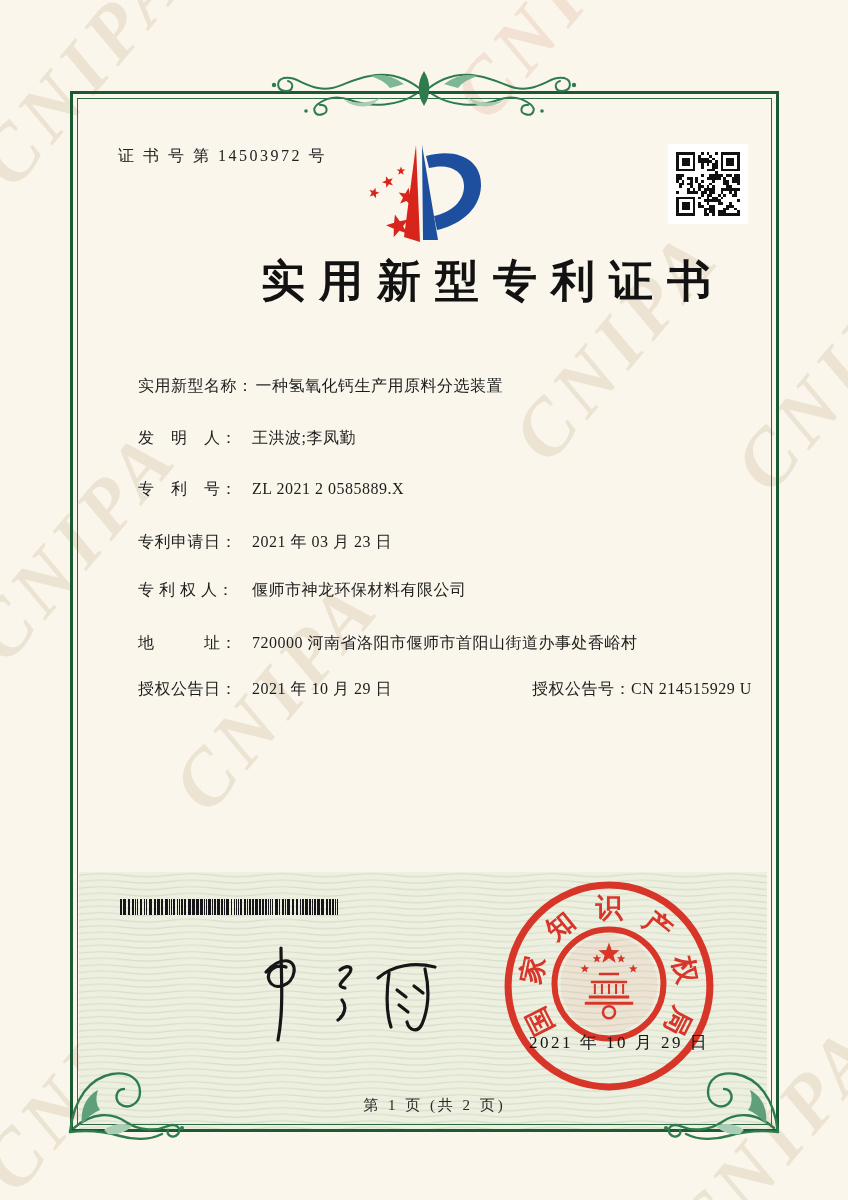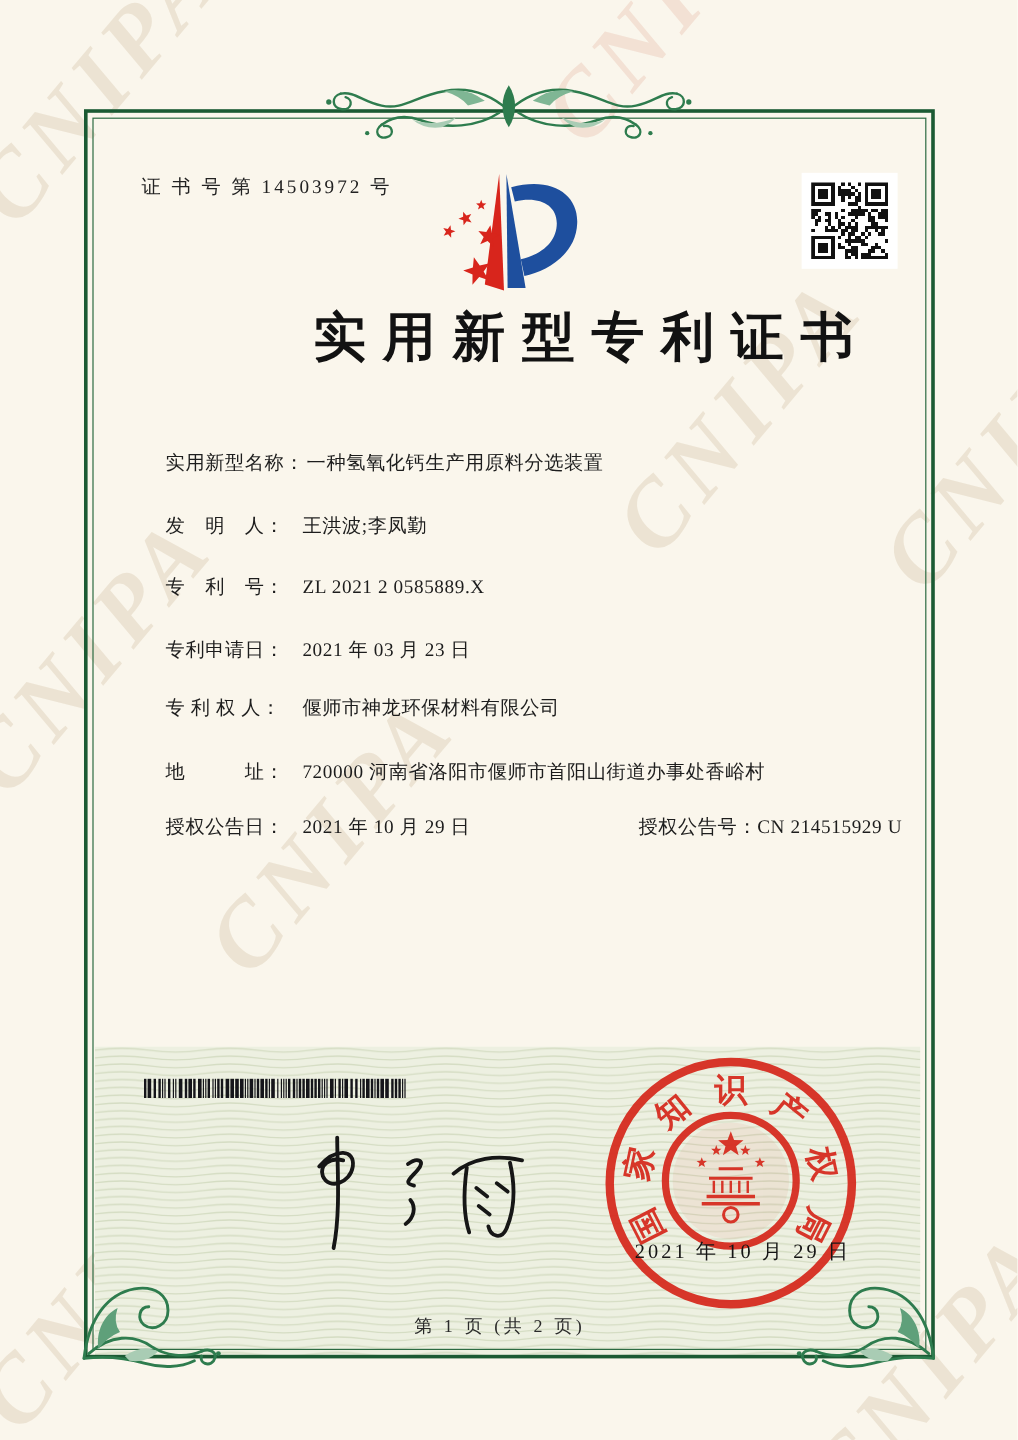--- a/index.html
+++ b/index.html
@@ -66,7 +66,7 @@
   .seal-date{ position:absolute; left:529px; top:1031px; font-size:17px; letter-spacing:2.5px;
               color:#151515; z-index:5; white-space:nowrap; }
   
-  .page-num{ position:absolute; left:62px; width:709px; top:1096px; text-align:center;
+  .page-num{ position:absolute; left:80px; width:709px; top:1096px; text-align:center;
              font-size:15px; letter-spacing:3px; color:#2a2a2a; z-index:4; }
   .continuation{
     position:absolute; left:50%; transform:translateX(-50%); top:1139px;

